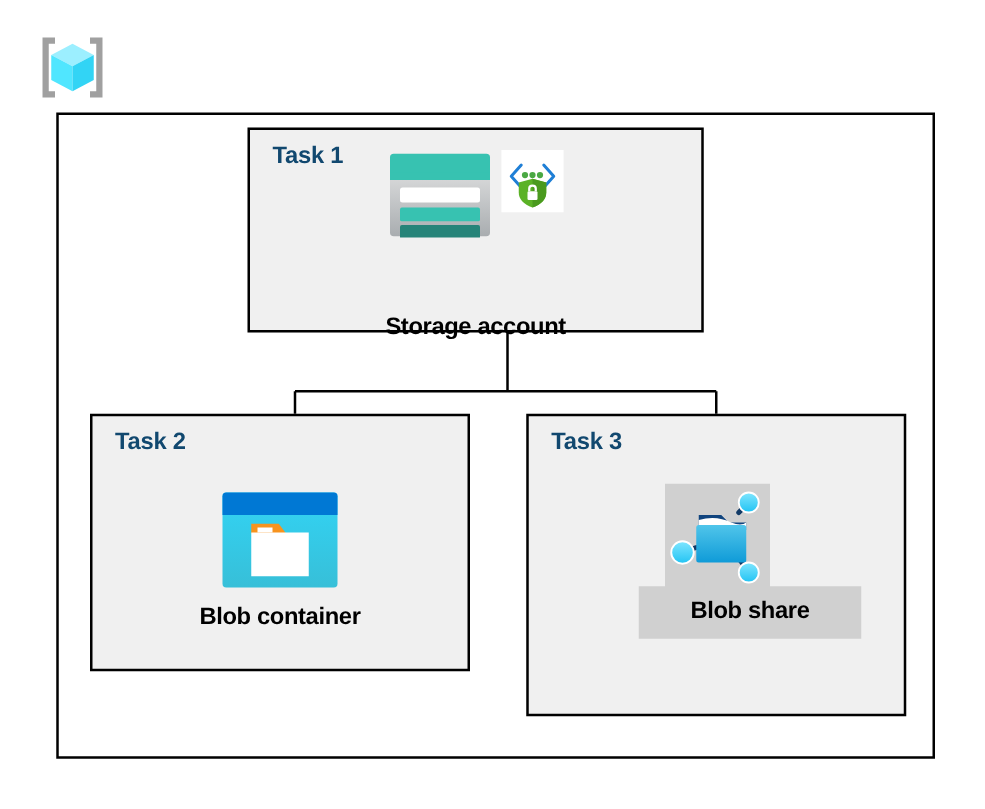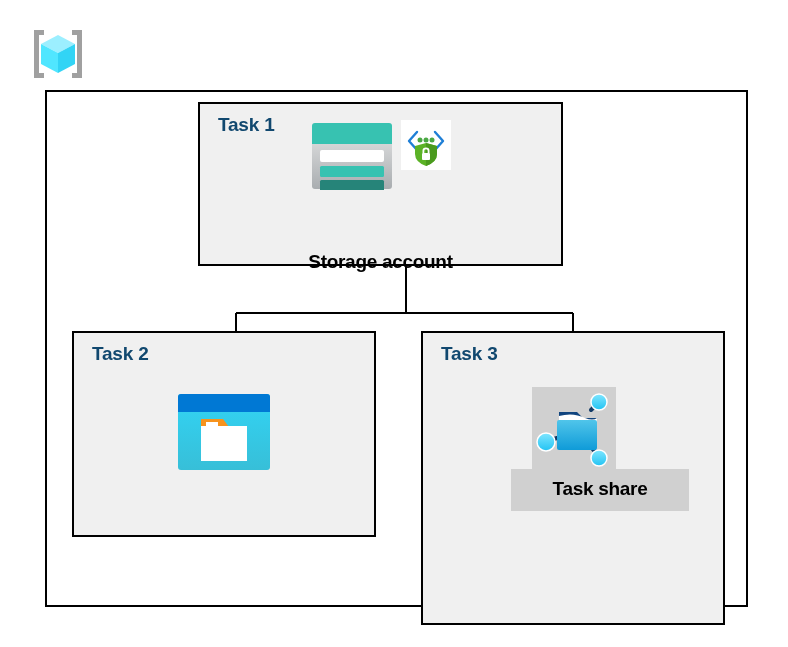--- a/index.html
+++ b/index.html
@@ -54,7 +54,7 @@
   }
   #task-box-1 { left: 198px; top: 102px; width: 365px; height: 164px; }
   #task-box-2 { left: 72px;  top: 331px; width: 304px; height: 206px; }
-  #task-box-3 { left: 421px; top: 331px; width: 304px; height: 294px; }
+  #task-box-3 { left: 421px; top: 331px; width: 304px; height: 242px; }
 
   .task-label {
     position: absolute;

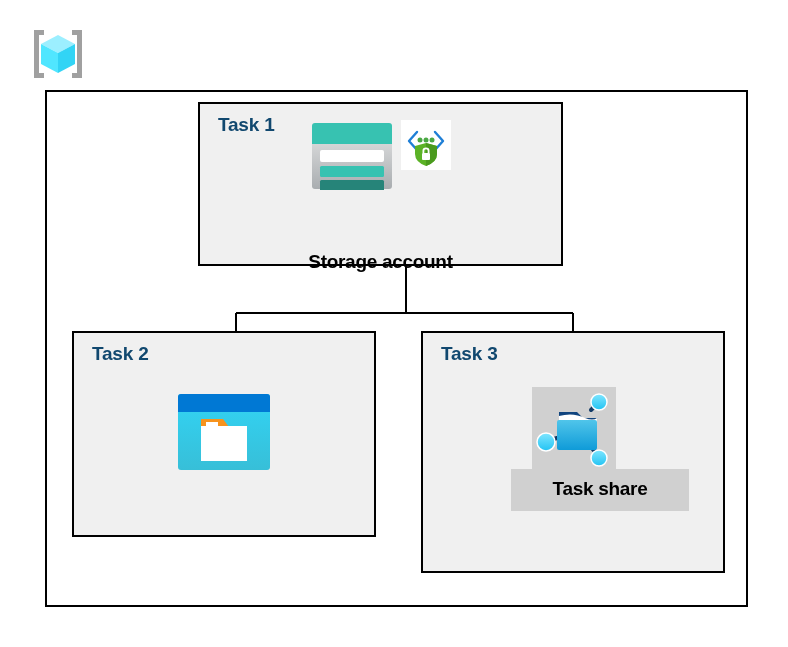--- a/index.html
+++ b/index.html
@@ -231,6 +231,7 @@
     </span>
   </div>
 
+  <div class="node-caption" id="blob-caption">Blob container</div>
 </div>
 
 <div class="task-box" id="task-box-3">

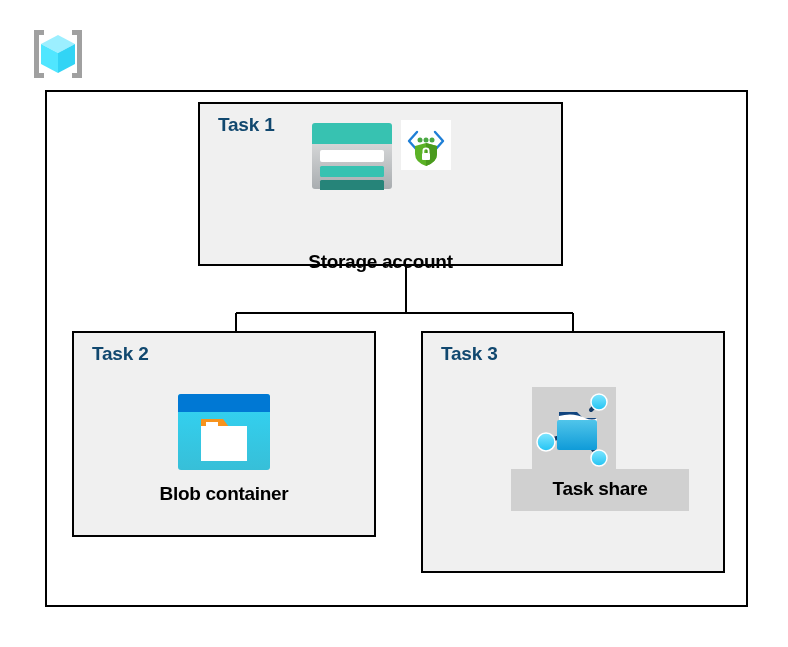--- a/index.html
+++ b/index.html
@@ -271,7 +271,7 @@
     </span>
   </div>
 
-  <div id="fileshare-caption">Task share</div>
+  <div id="fileshare-caption">Blob share</div>
 </div>
 
 </body></html>

